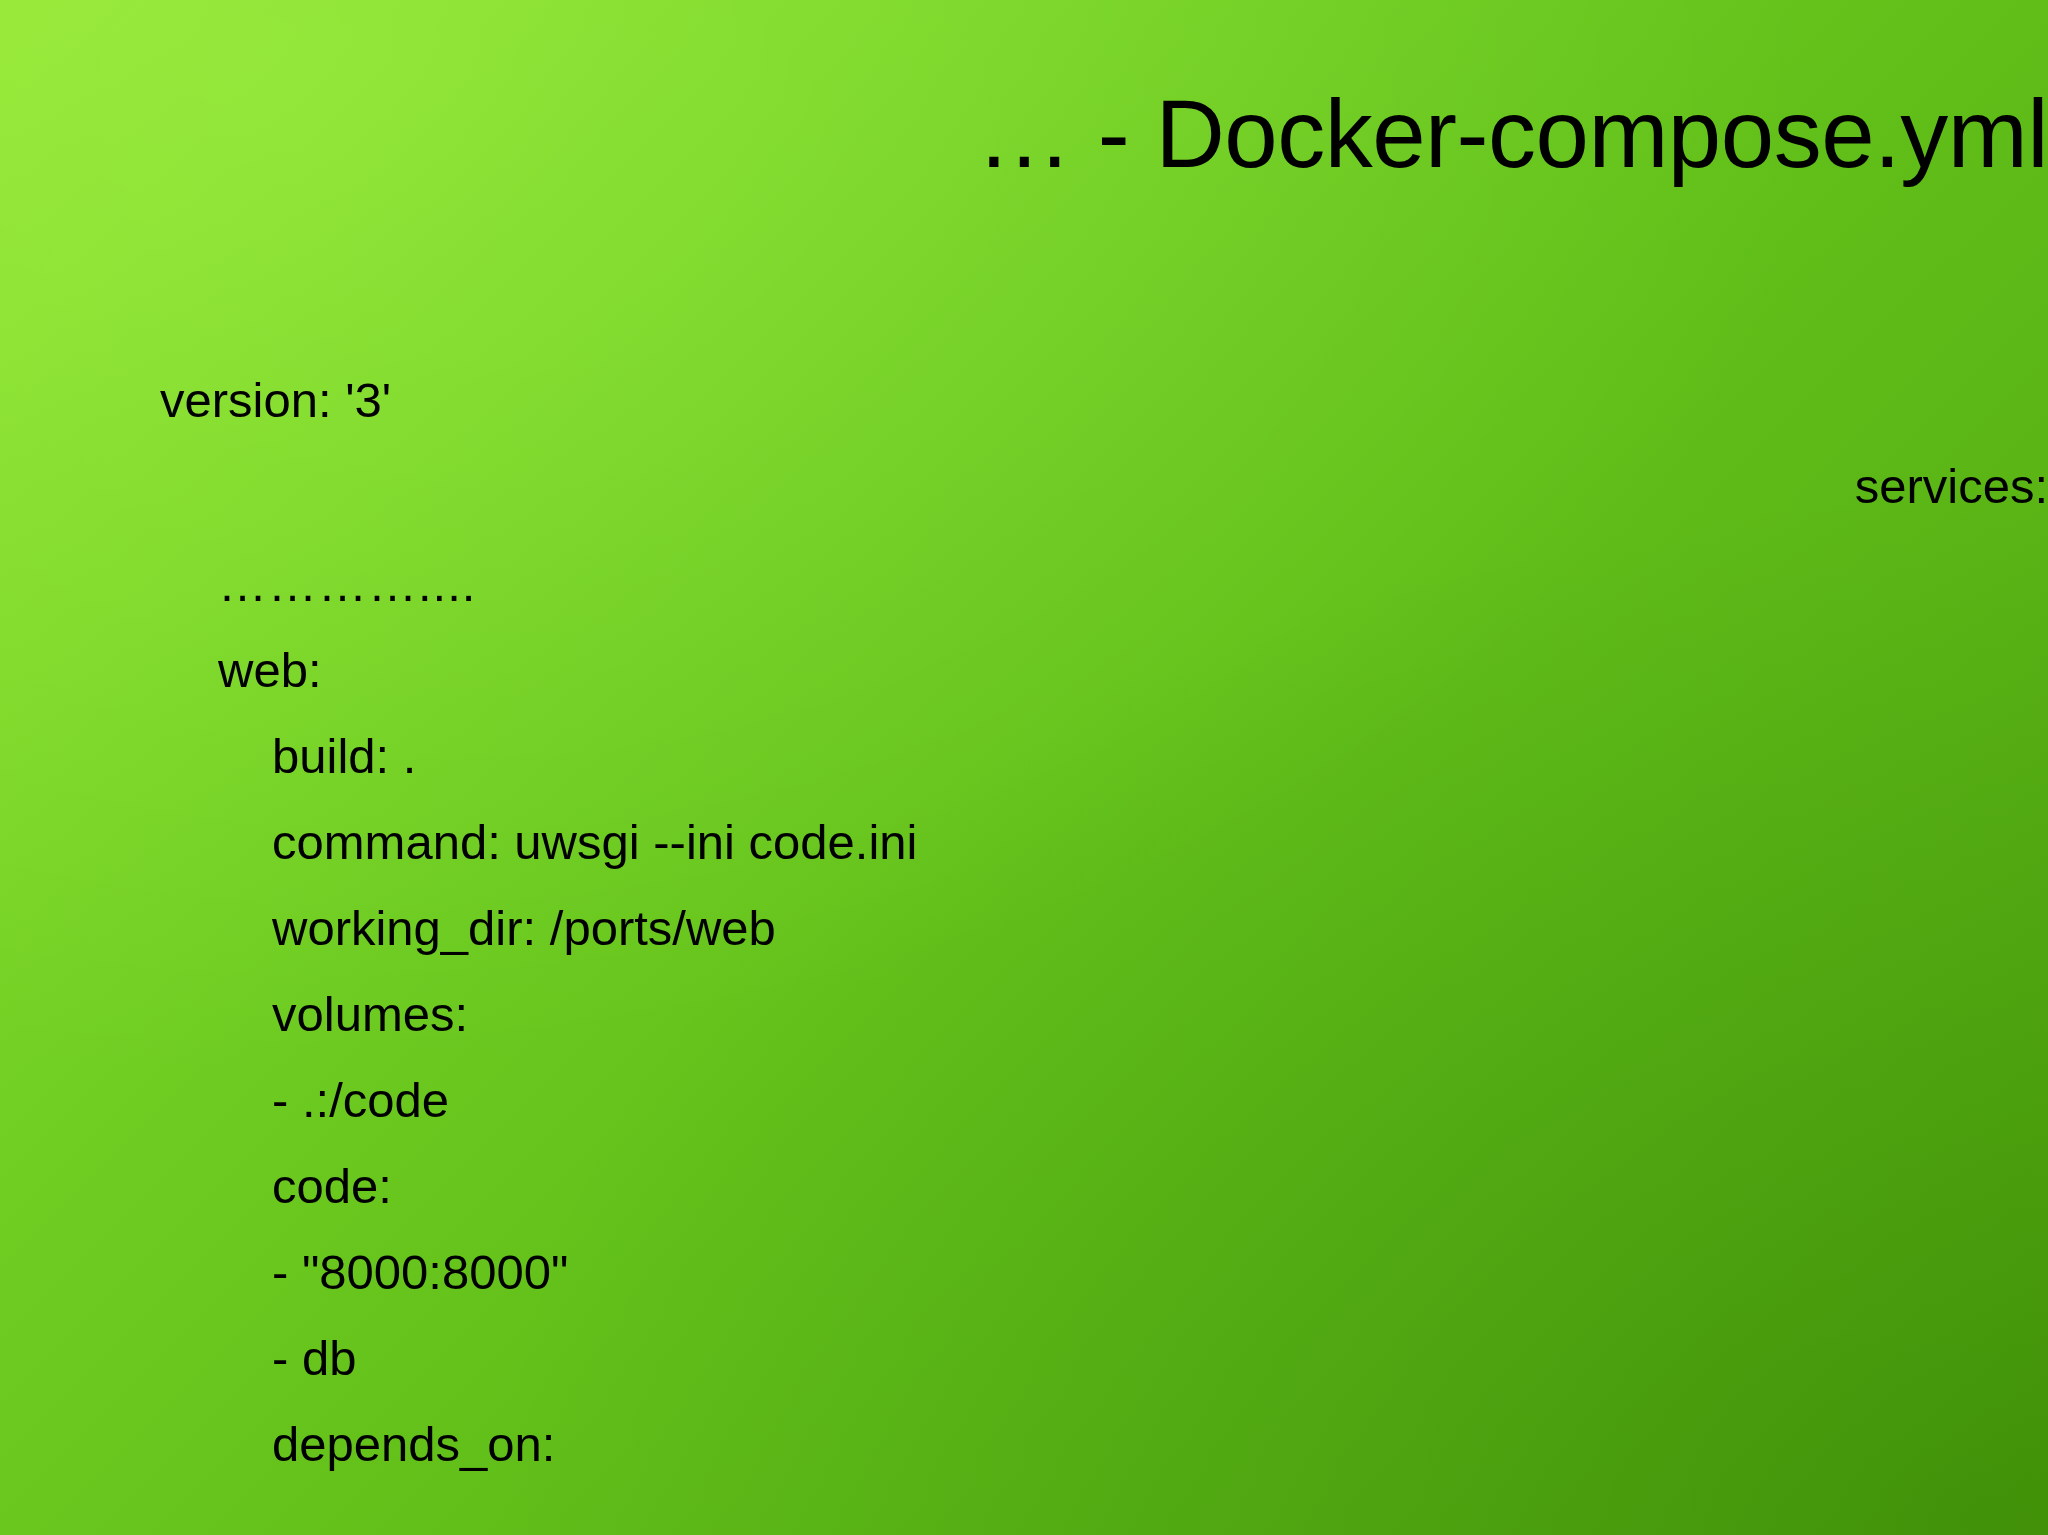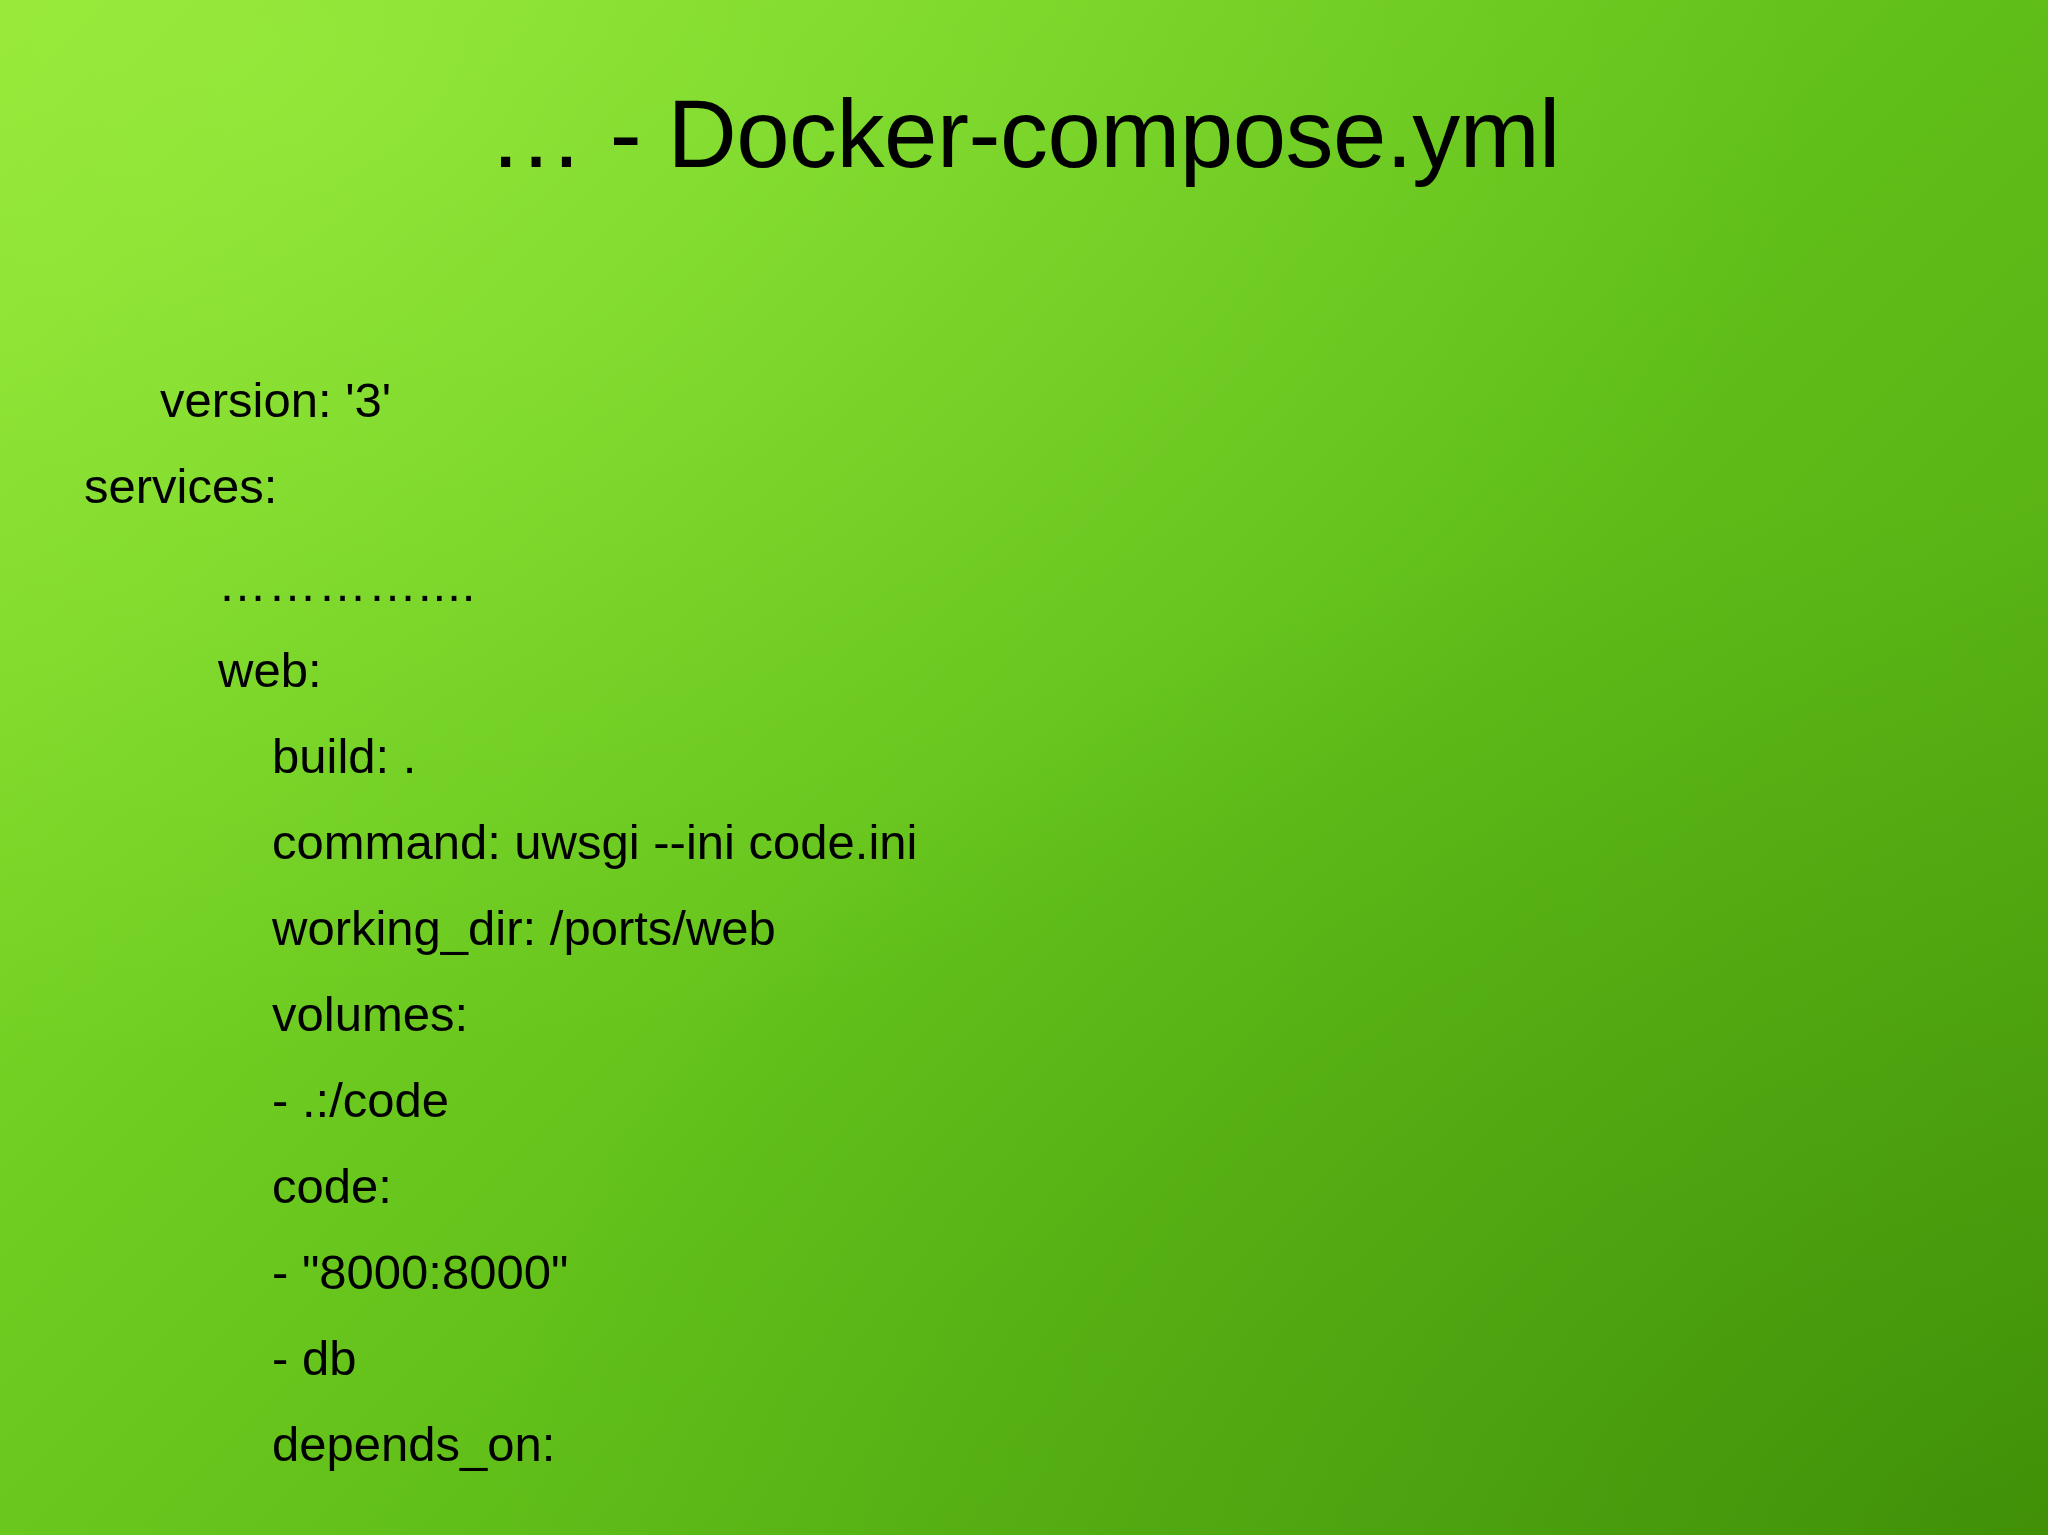--- a/index.html
+++ b/index.html
@@ -54,7 +54,7 @@
     left: 0;
     right: 0;
     top: 86px;
-    text-align: center;
+    text-align: right;
     color: #000000;
     font-size: 96px;
     line-height: 1.0;

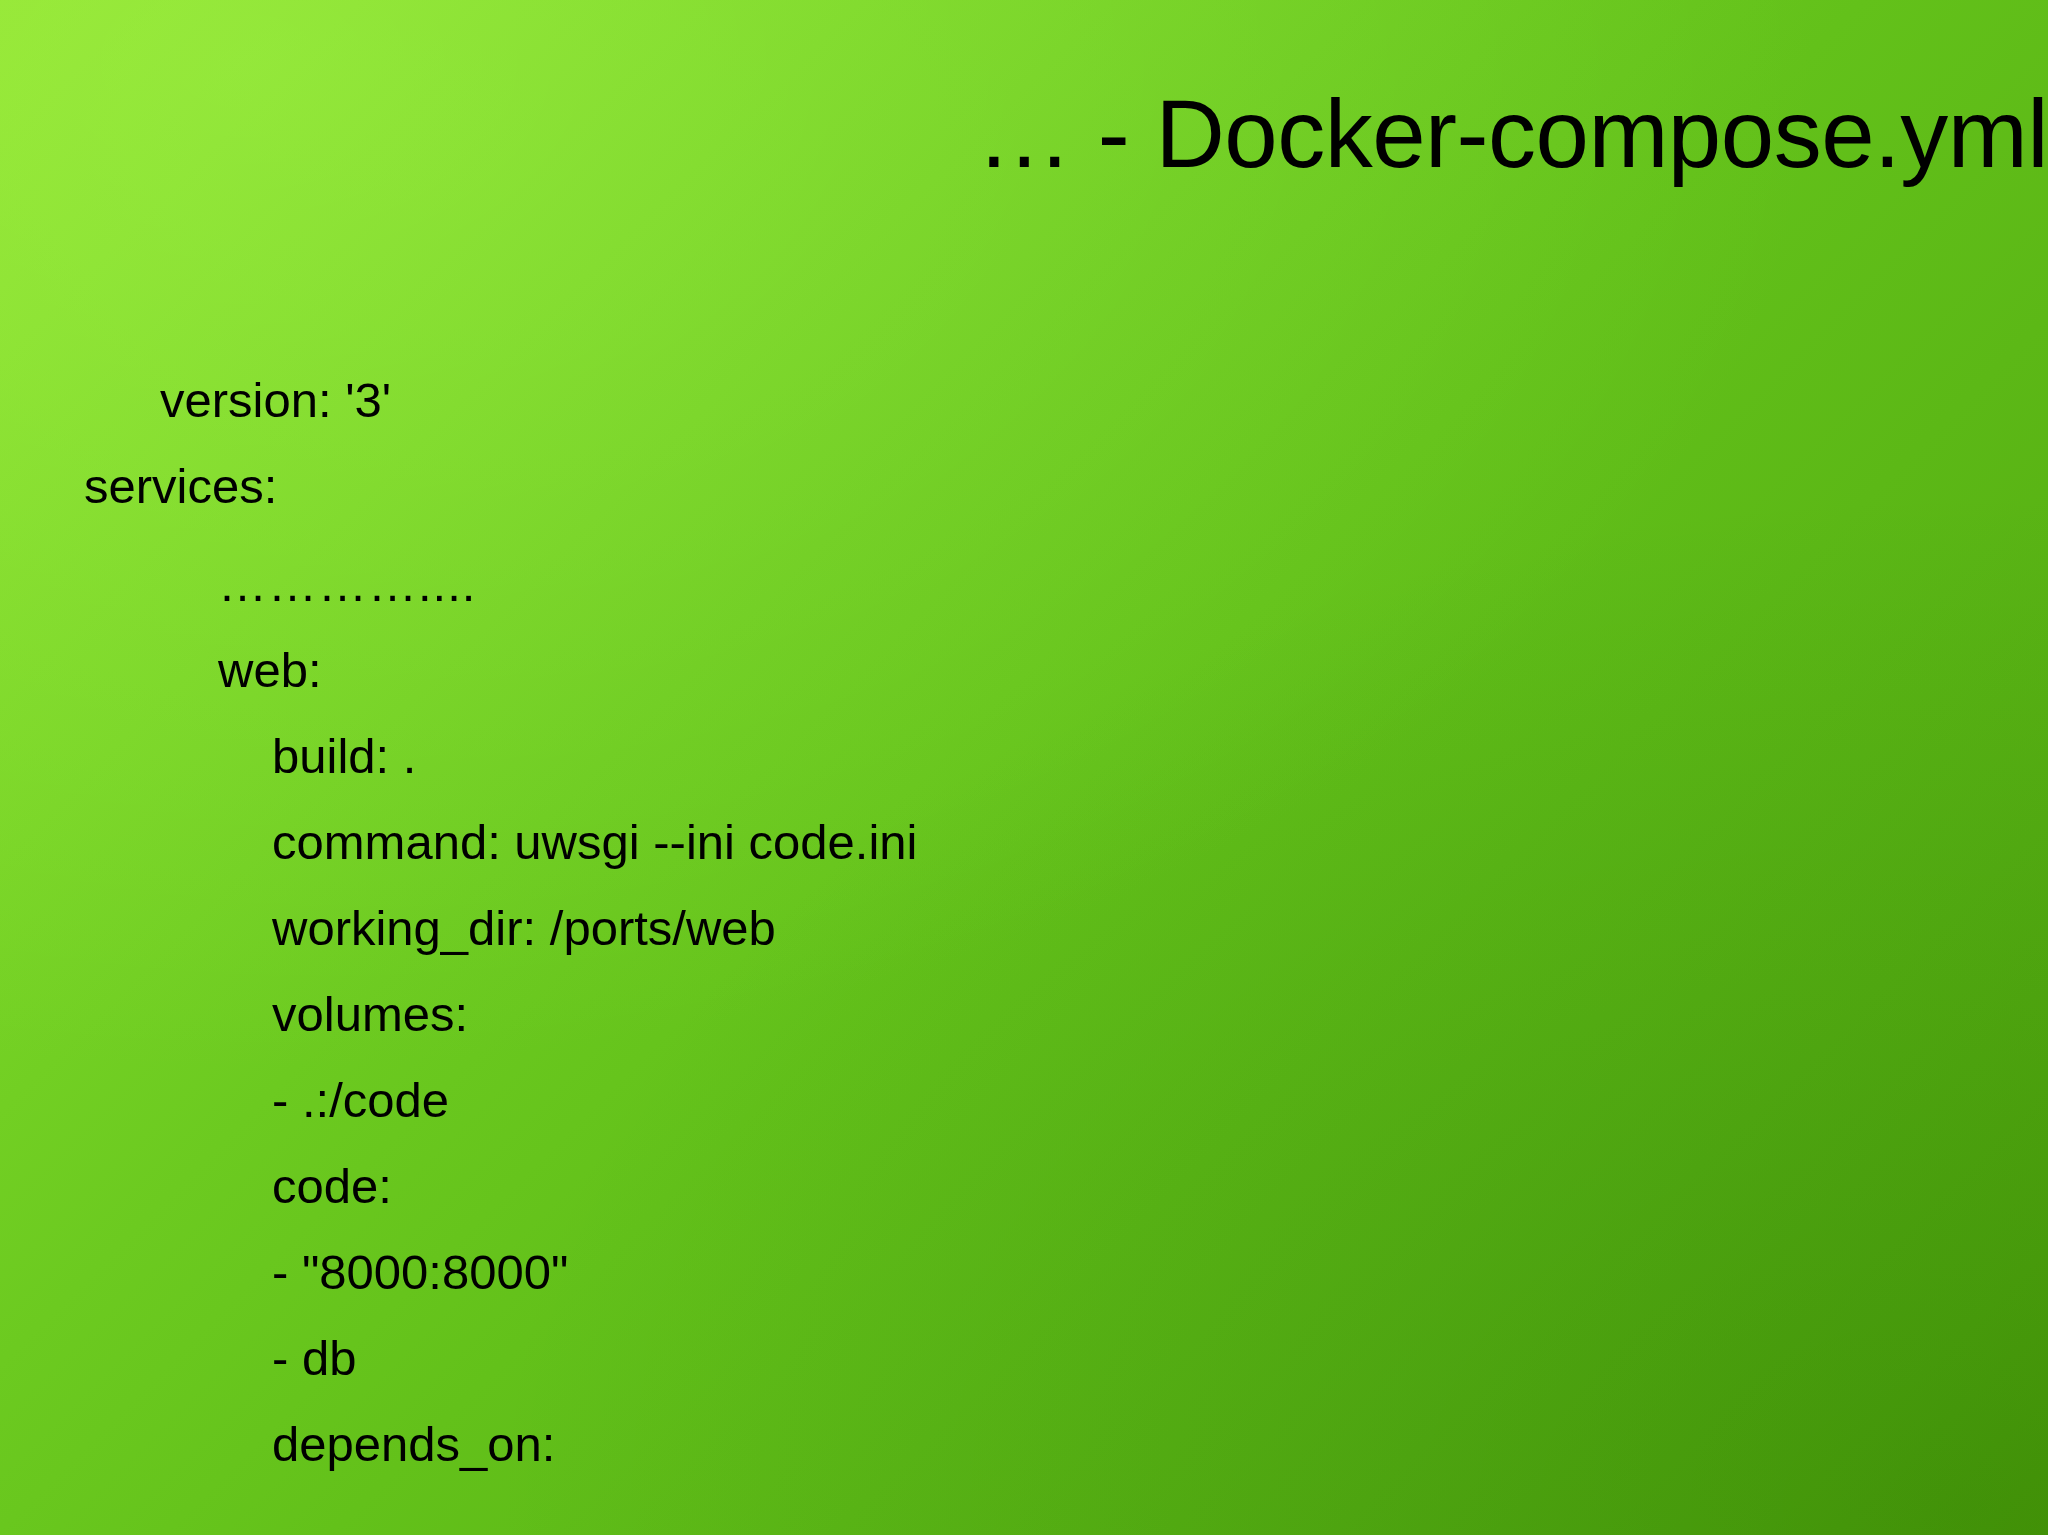--- a/index.html
+++ b/index.html
@@ -82,7 +82,7 @@
 
   
   .ind-0 { padding-left: 160px; }
-  .ind-1 { padding-left: 84px; }
+  .ind-1 { padding-left: 116px; text-align: right; }
   .ind-2 { padding-left: 218px; }
   .ind-3 { padding-left: 248px; margin-left: 24px; }
   .ind-4 { padding-left: 272px; }

